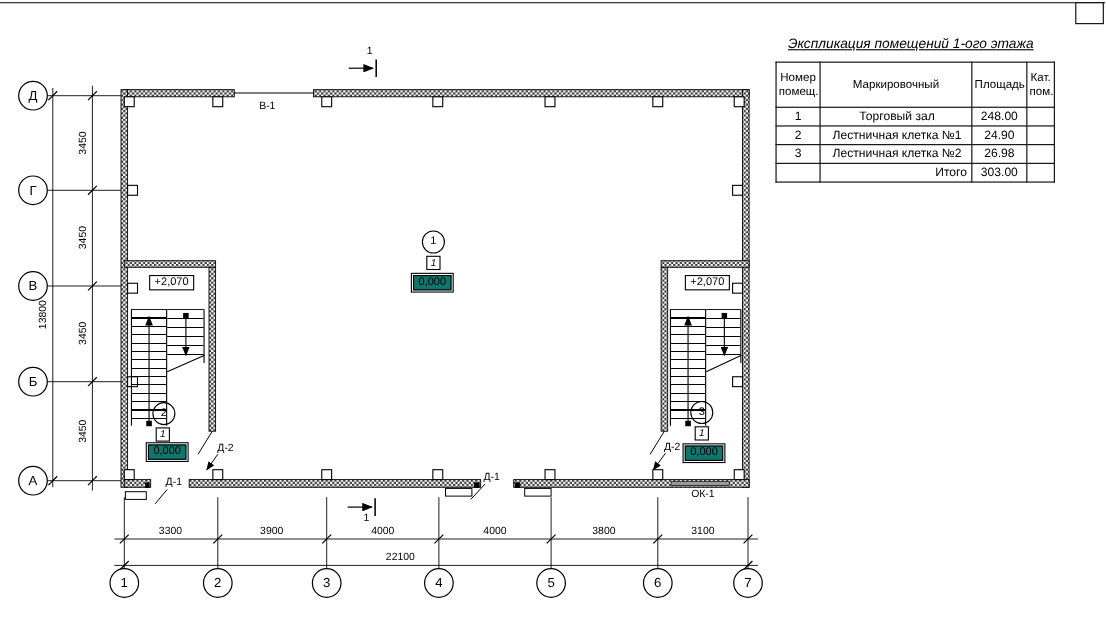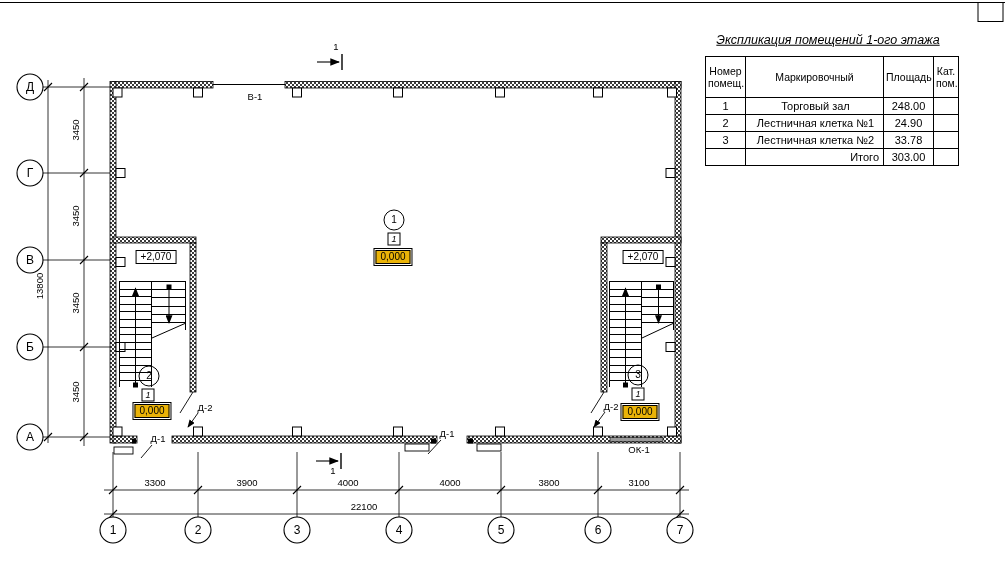--- a/index.html
+++ b/index.html
@@ -240,7 +240,7 @@
 <span class="t dim" style="left:639px;top:483px;">3100</span>
 <span class="t dim" style="left:364px;top:507px;">22100</span>
 
-<span class="t mark" style="left:255px;top:97px;">В-1</span>
+<span class="t mark" style="left:243px;top:97px;">В-1</span>
 <span class="t mark" style="left:639px;top:450px;">ОК-1</span>
 <span class="t mark" style="left:158px;top:439px;">Д-1</span>
 <span class="t mark" style="left:447px;top:434px;">Д-1</span>

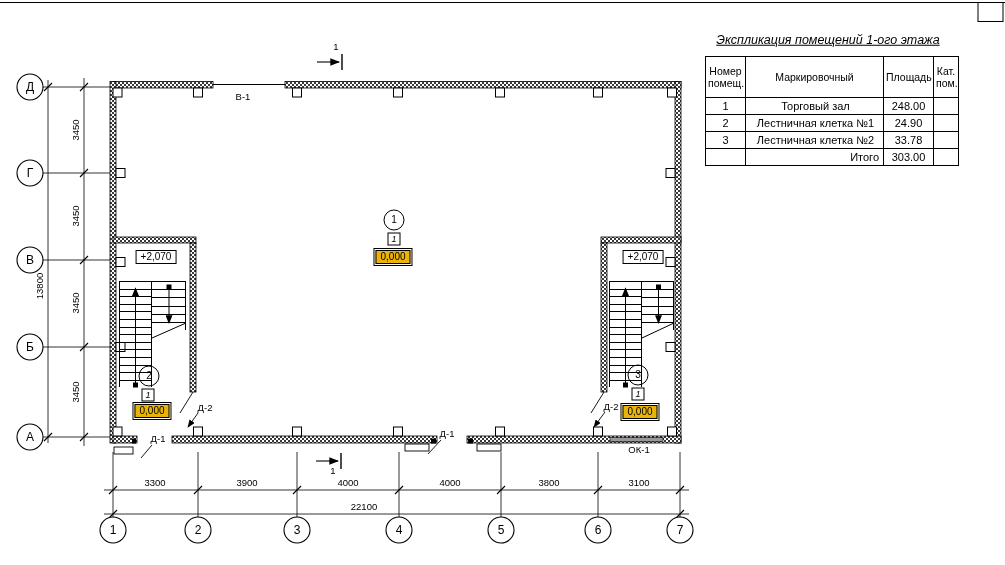--- a/index.html
+++ b/index.html
@@ -200,7 +200,7 @@
     <tr>
       <td>3</td>
       <td class="name">Лестничная клетка №2</td>
-      <td>33.78</td>
+      <td>26.98</td>
       <td></td>
     </tr>
     <tr>

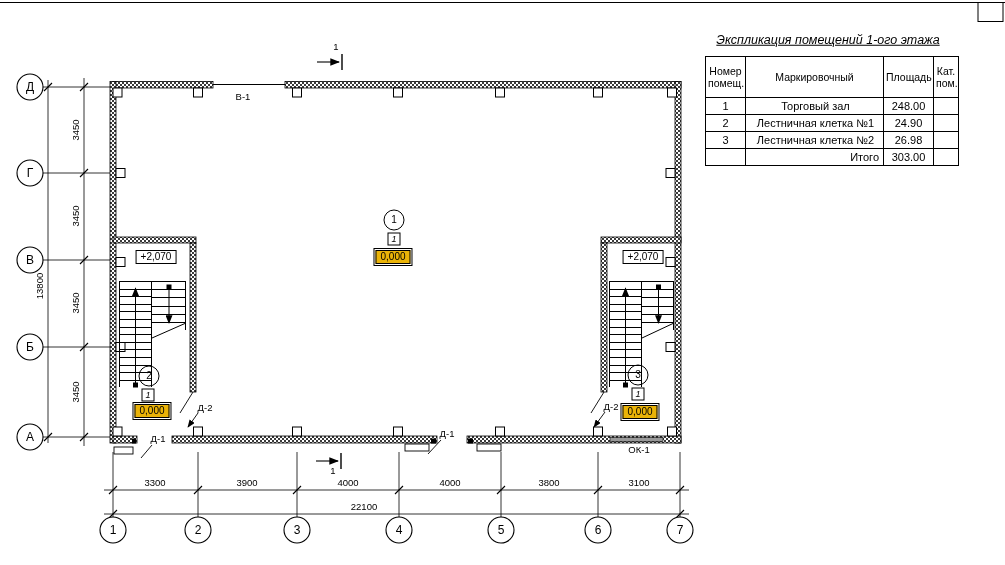--- a/index.html
+++ b/index.html
@@ -15,7 +15,7 @@
   .mark{font-size:9.5px;}
   .roomnum{font-size:10px;}
   .boxed{border:1.5px solid #000;background:#fff;padding:1px 4px;font-size:10px;}
-  .dblbox{border:1px solid #000;outline:1px solid #000;outline-offset:1px;background:#eab308;padding:1px 4px;font-size:10px;text-align:right;}
+  .dblbox{border:1px solid #000;outline:1px solid #000;outline-offset:1px;background:#0f766e;padding:1px 4px;font-size:10px;text-align:right;}
   .catbox{border:1px solid #000;background:#fff;width:11px;height:11px;display:flex;align-items:center;
           justify-content:center;font-style:italic;font-size:9px;padding:0;}
   .flight{position:absolute;}

